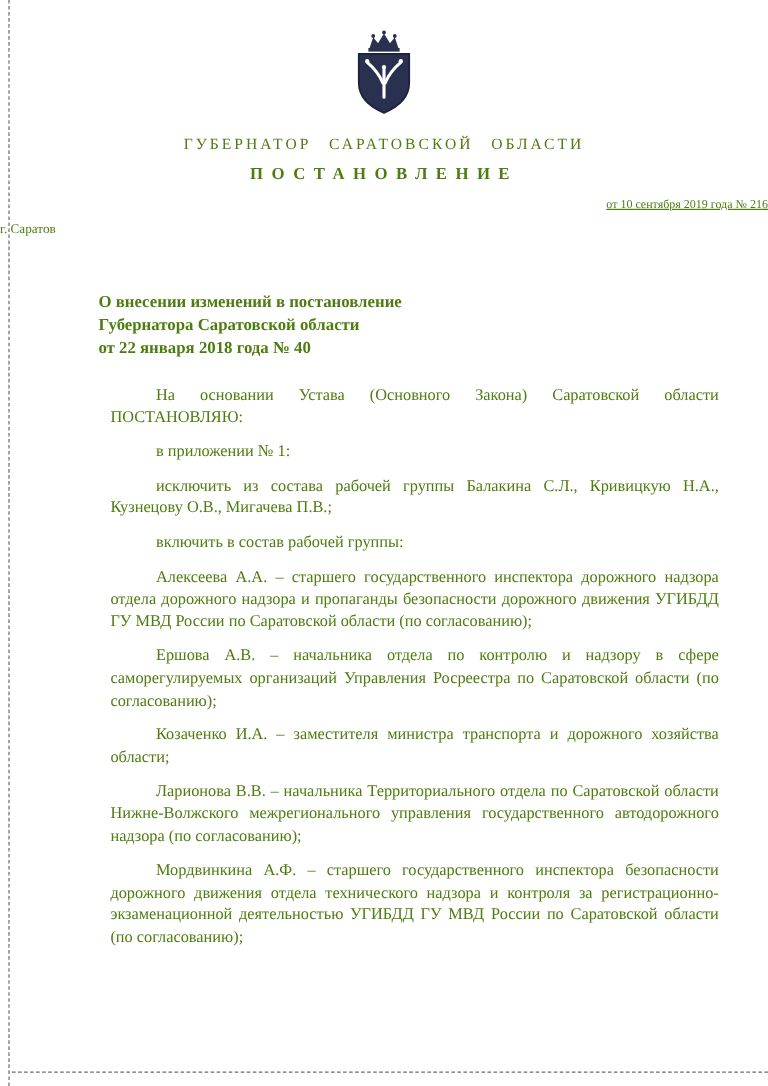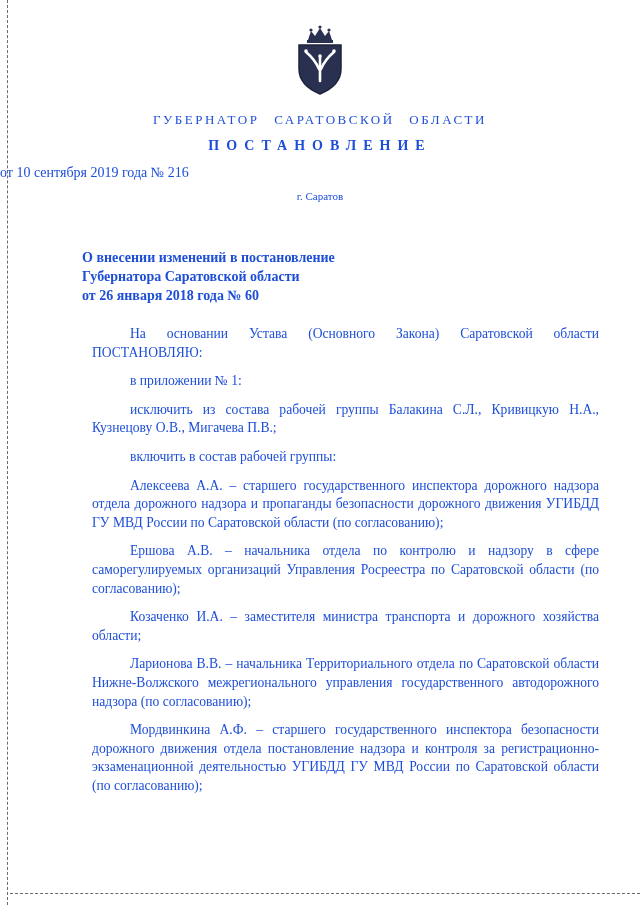--- a/index.html
+++ b/index.html
@@ -13,7 +13,7 @@
     height: 905px;
     background: #ffffff;
     font-family: "Liberation Serif", serif;
-    color: #1d4ed8;
+    color: #4d7c0f;
     overflow: hidden;
     box-sizing: border-box;
   }

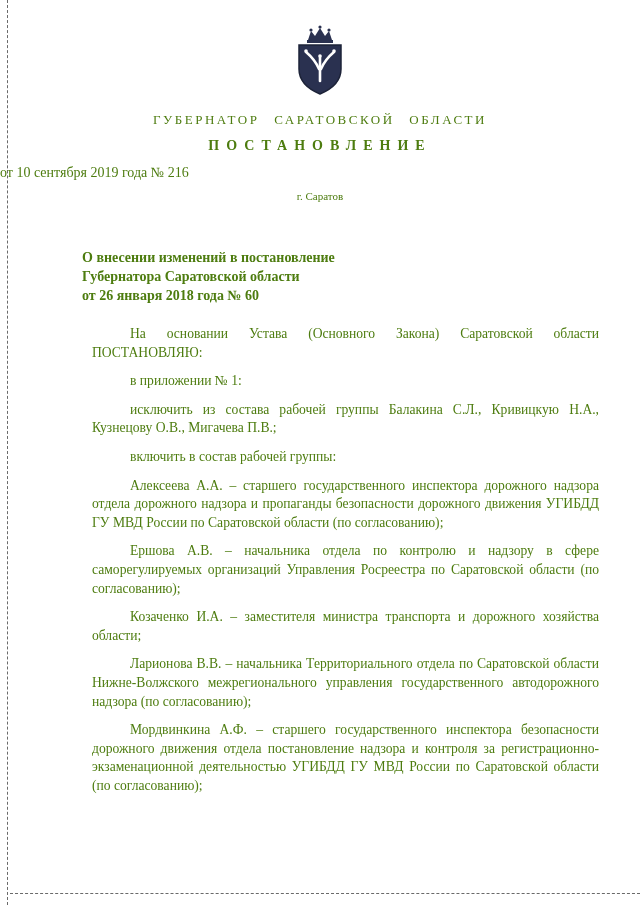--- a/index.html
+++ b/index.html
@@ -55,9 +55,10 @@
     white-space: nowrap;
   }
   .doc-date {
-    text-align: left;
-    font-size: 14px;
+    text-align: right;
+    font-size: 10px;
     margin-top: 11px;
+    text-decoration: underline;
   }
   .doc-city {
     text-align: center;

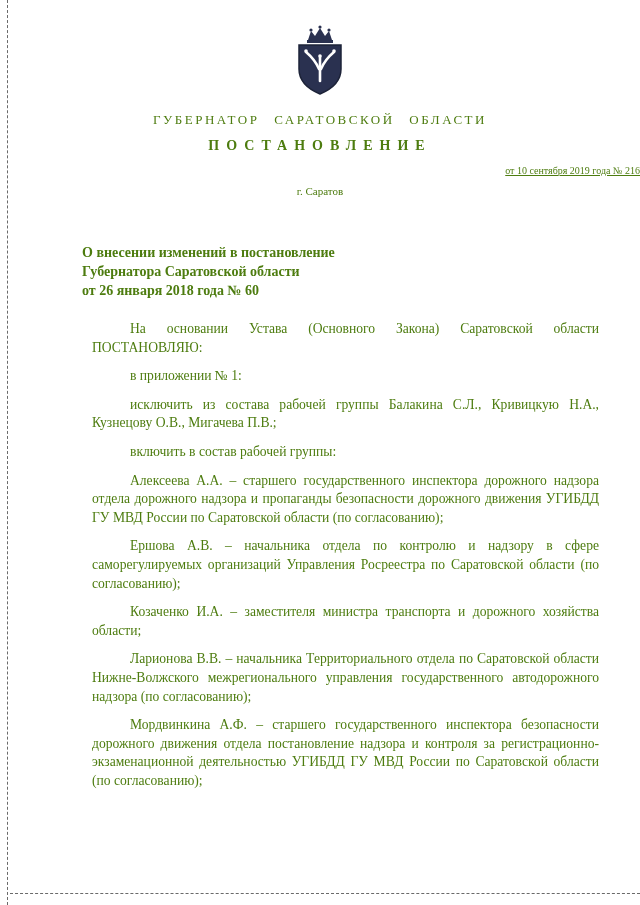--- a/index.html
+++ b/index.html
@@ -61,7 +61,6 @@
     text-decoration: underline;
   }
   .doc-city {
-    text-align: center;
     font-size: 11px;
     margin-top: 9px;
   }

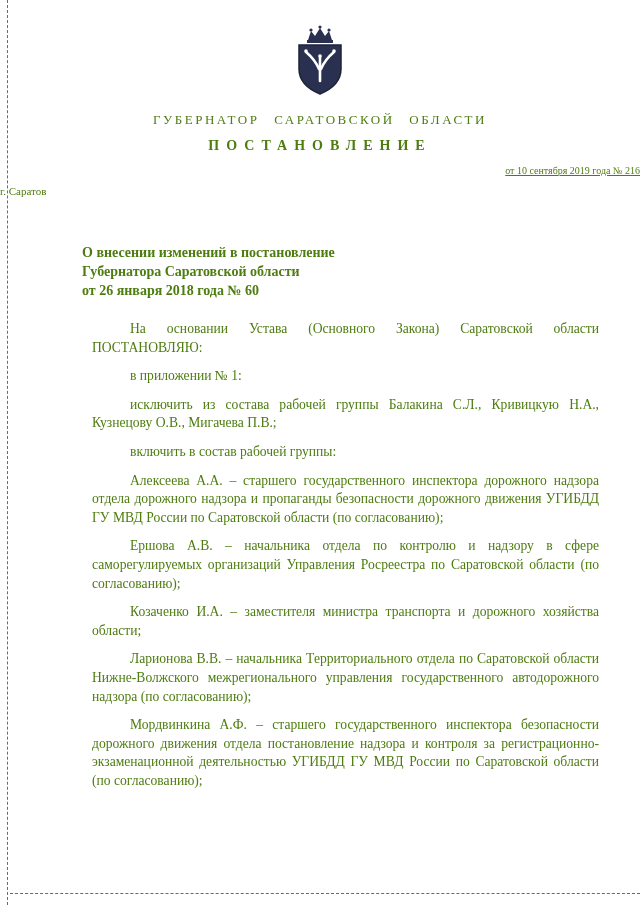--- a/index.html
+++ b/index.html
@@ -120,7 +120,7 @@
   <div class="doc-title">
     <div>О внесении изменений в постановление</div>
     <div>Губернатора Саратовской области</div>
-    <div>от 26 января 2018 года № 60</div>
+    <div>от 22 января 2018 года № 40</div>
   </div>
 
   <div class="body-text">

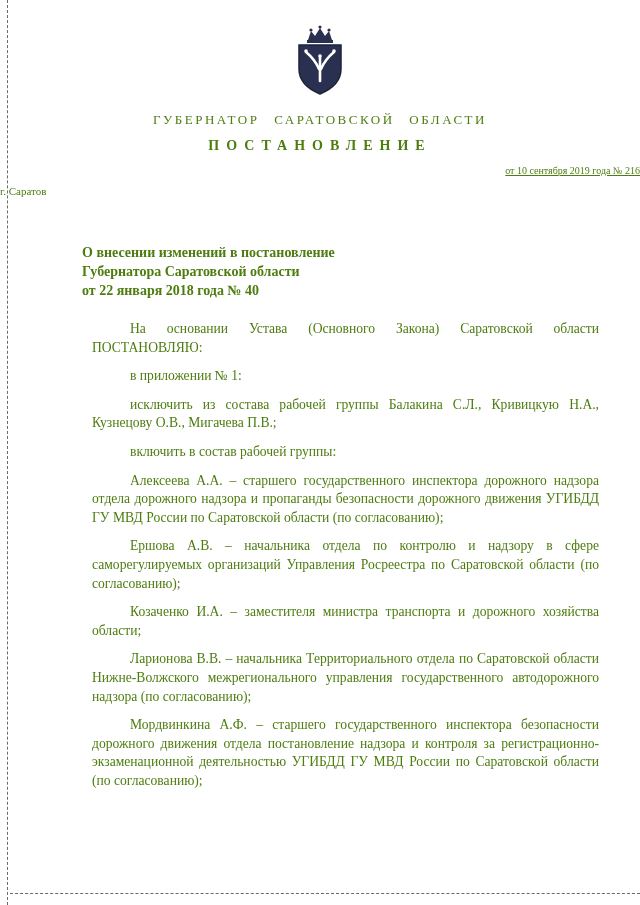--- a/index.html
+++ b/index.html
@@ -132,7 +132,7 @@
     <p>Ершова А.В. – начальника отдела по контролю и надзору в сфере саморегулируемых организаций Управления Росреестра по Саратовской области (по согласованию);</p>
     <p>Козаченко И.А. – заместителя министра транспорта и дорожного хозяйства области;</p>
     <p>Ларионова В.В. – начальника Территориального отдела по Саратовской области Нижне-Волжского межрегионального управления государственного автодорожного надзора (по согласованию);</p>
-    <p>Мордвинкина А.Ф. – старшего государственного инспектора безопасности дорожного движения отдела постановление надзора и контроля за регистрационно-экзаменационной деятельностью УГИБДД ГУ МВД России по Саратовской области (по согласованию);</p>
+    <p>Мордвинкина А.Ф. – старшего государственного инспектора безопасности дорожного движения отдела технического надзора и контроля за регистрационно-экзаменационной деятельностью УГИБДД ГУ МВД России по Саратовской области (по согласованию);</p>
   </div>
 
 </div>

